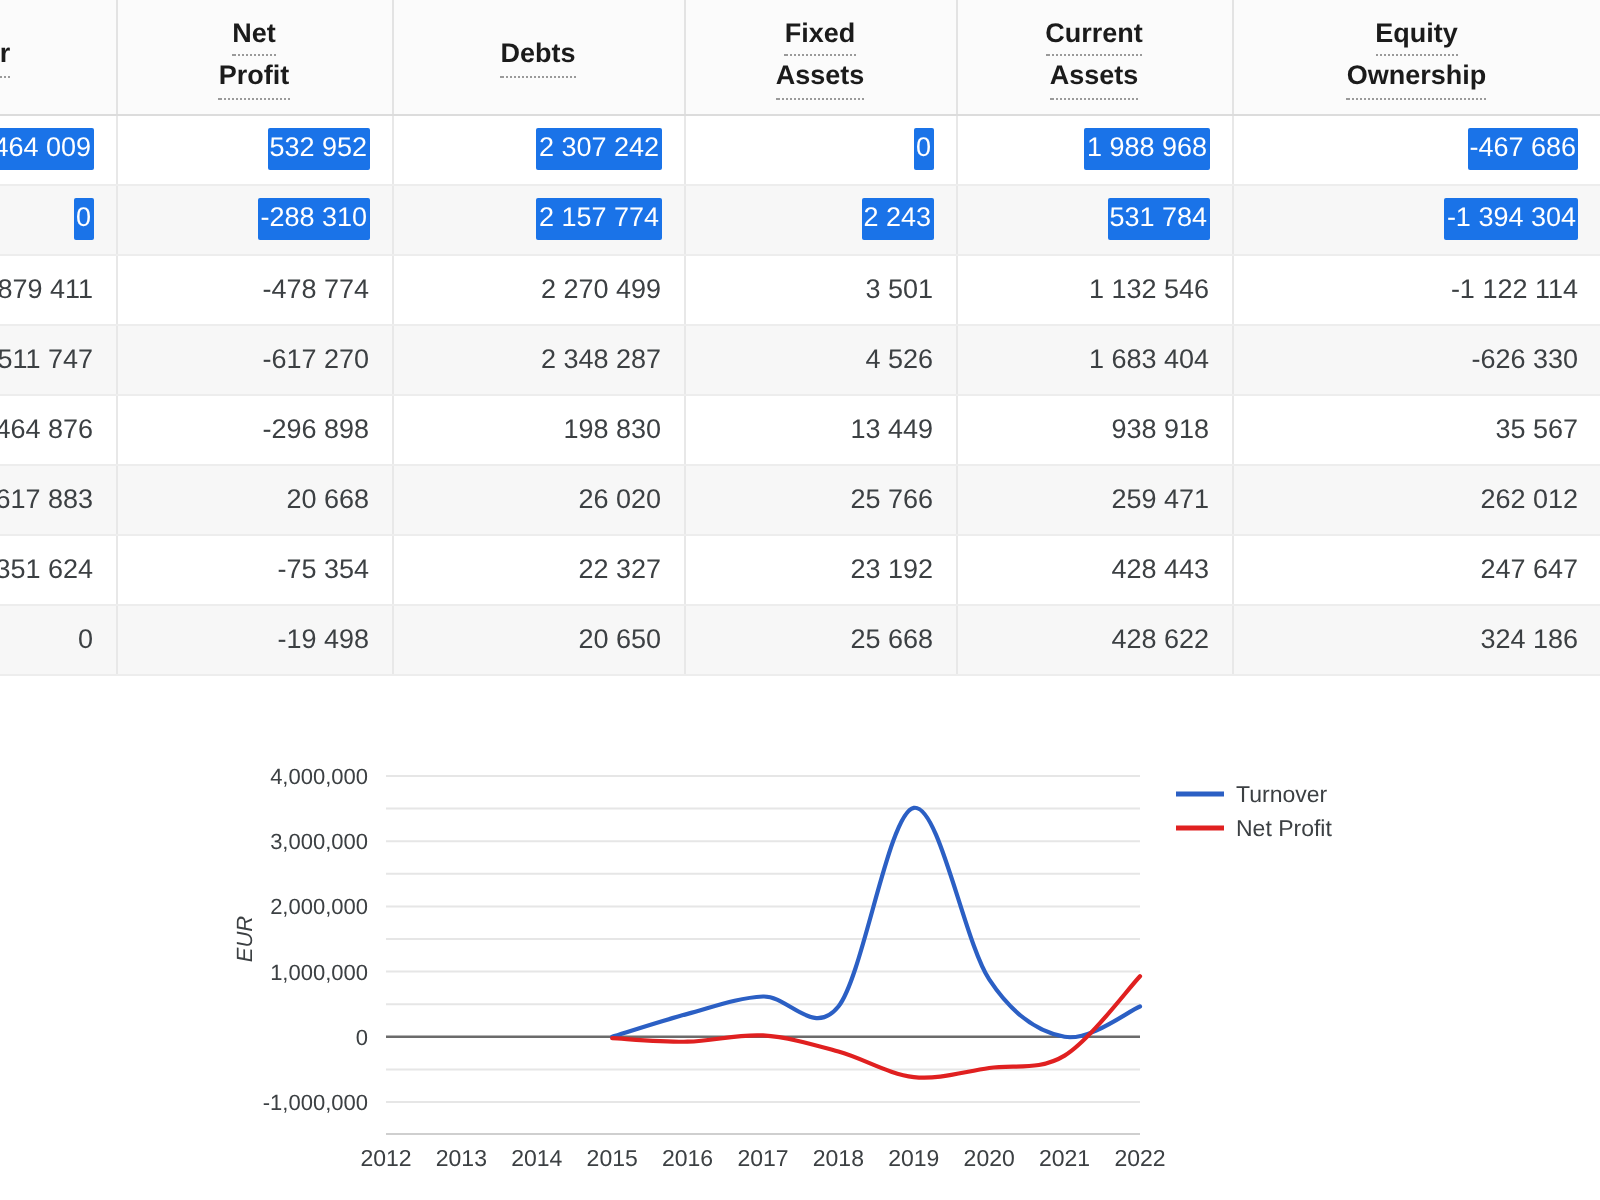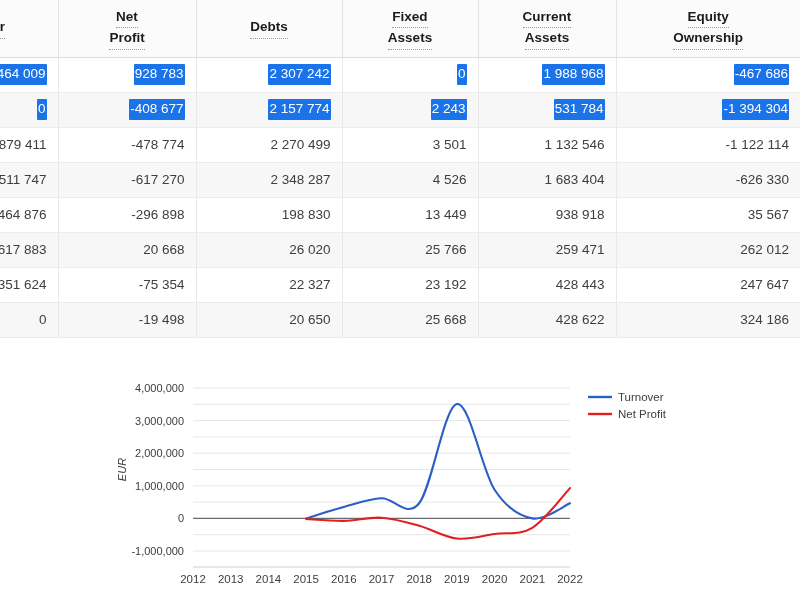--- a/index.html
+++ b/index.html
@@ -149,7 +149,7 @@
       <tbody id="tbl-body">
           <tr>
             <td><span class="sel">464 009</span></td>
-            <td><span class="sel">928 783</span></td>
+            <td><span class="sel">532 952</span></td>
             <td><span class="sel">2 307 242</span></td>
             <td><span class="sel">0</span></td>
             <td><span class="sel">1 988 968</span></td>

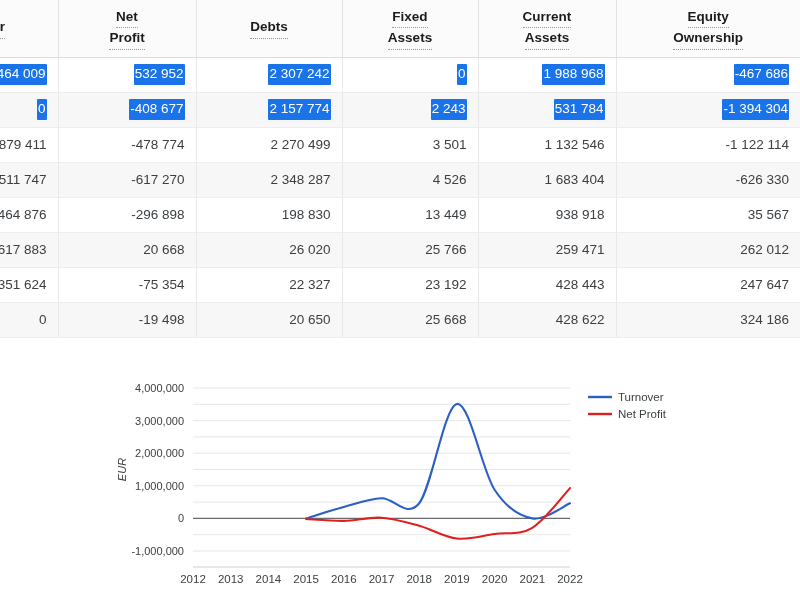--- a/index.html
+++ b/index.html
@@ -157,7 +157,7 @@
           </tr>
           <tr class="alt">
             <td><span class="sel">0</span></td>
-            <td><span class="sel">-408 677</span></td>
+            <td><span class="sel">-288 310</span></td>
             <td><span class="sel">2 157 774</span></td>
             <td><span class="sel">2 243</span></td>
             <td><span class="sel">531 784</span></td>

